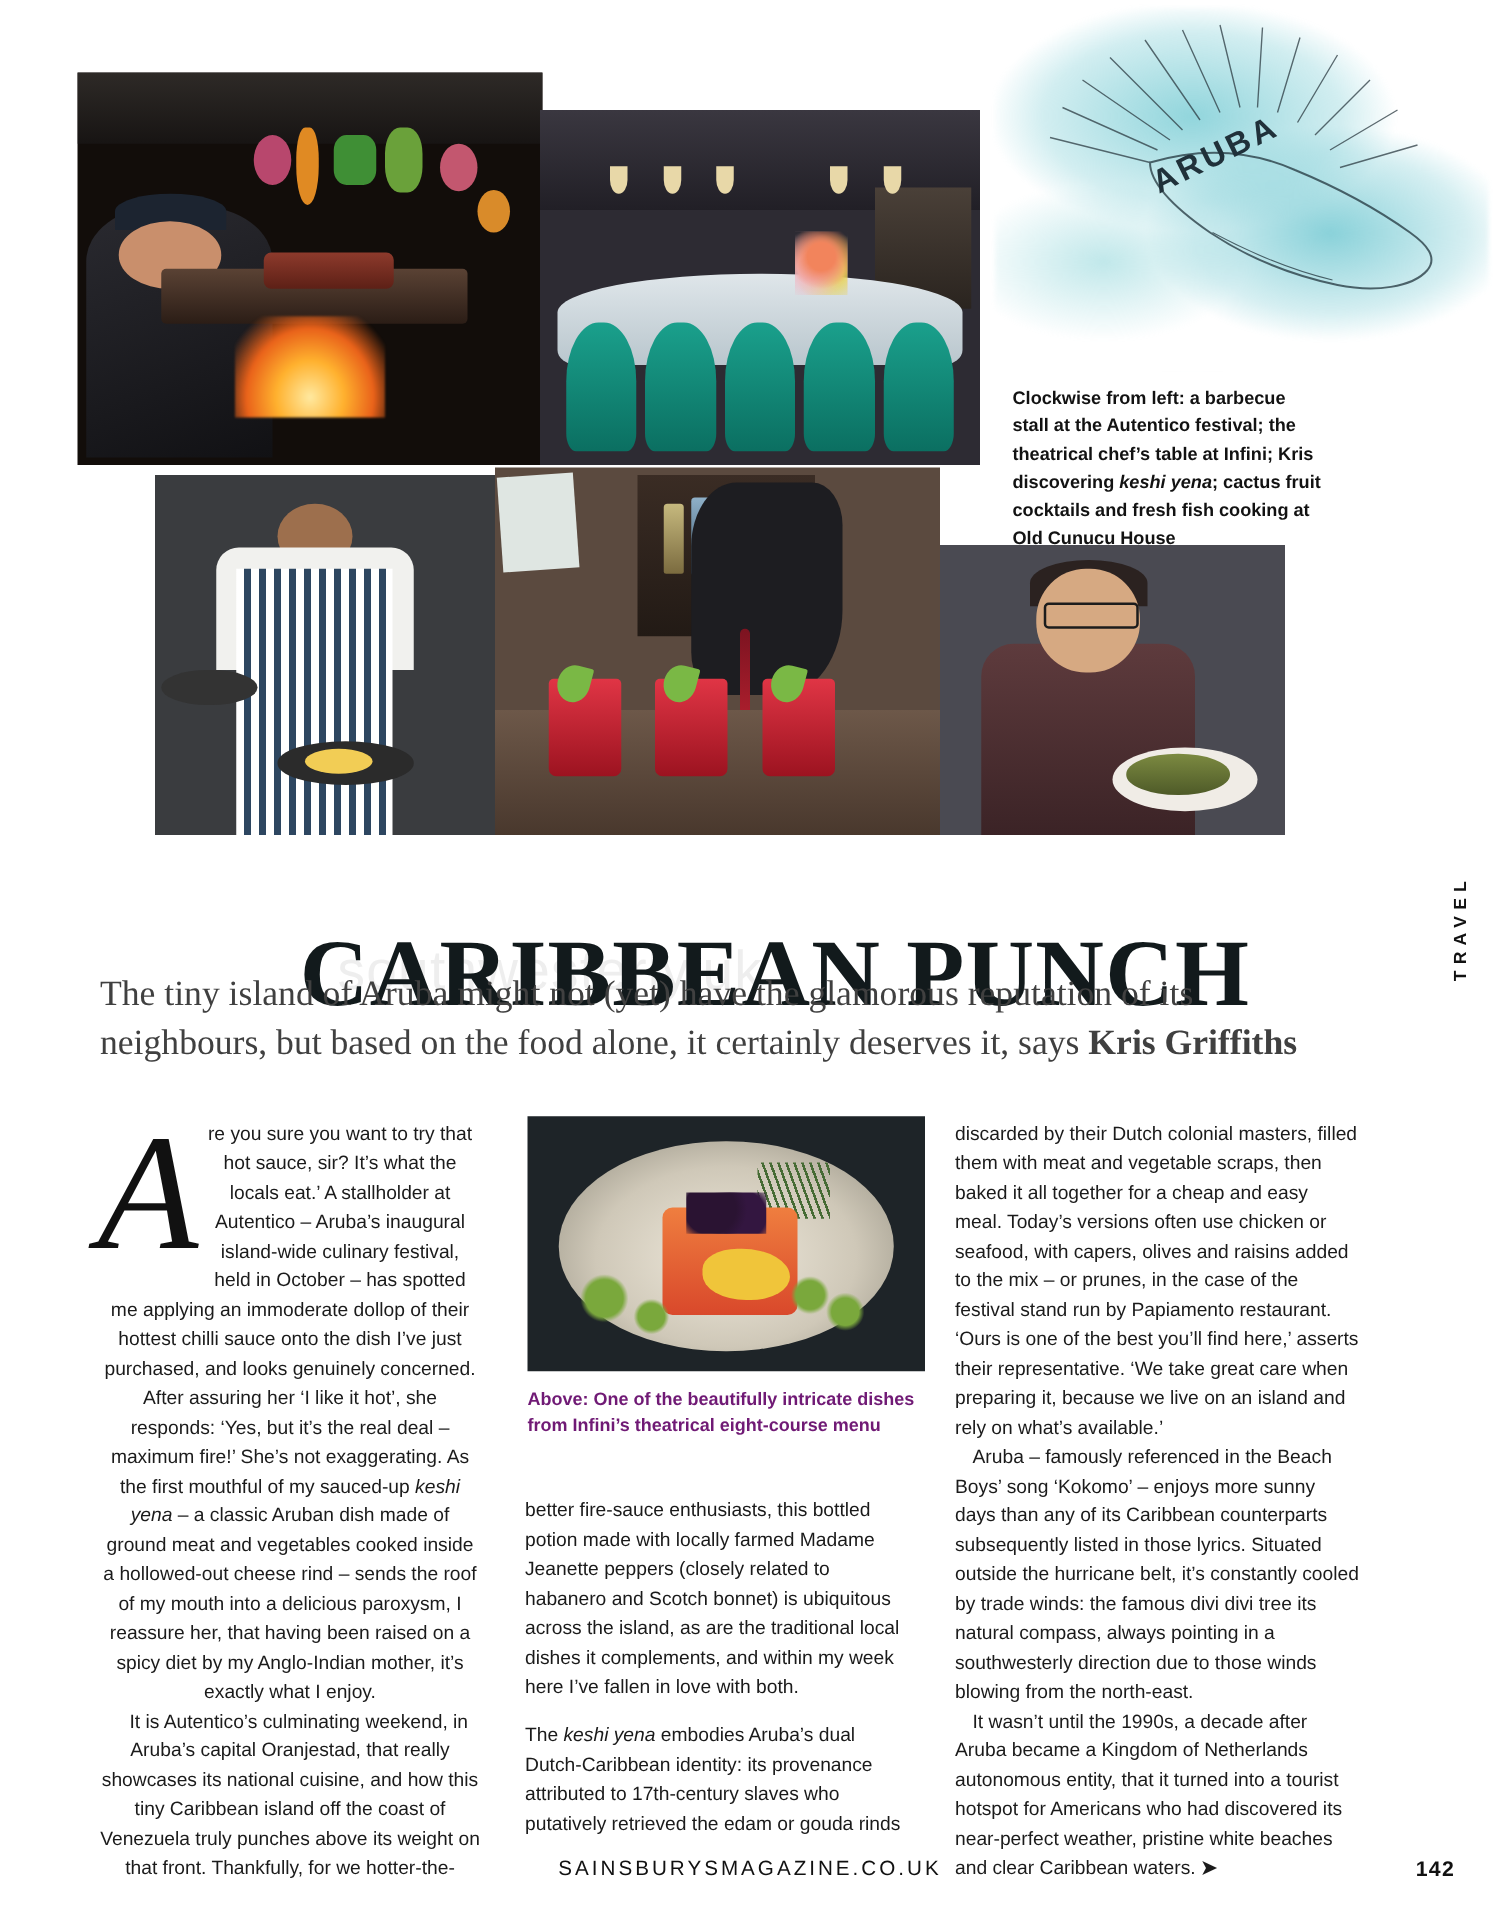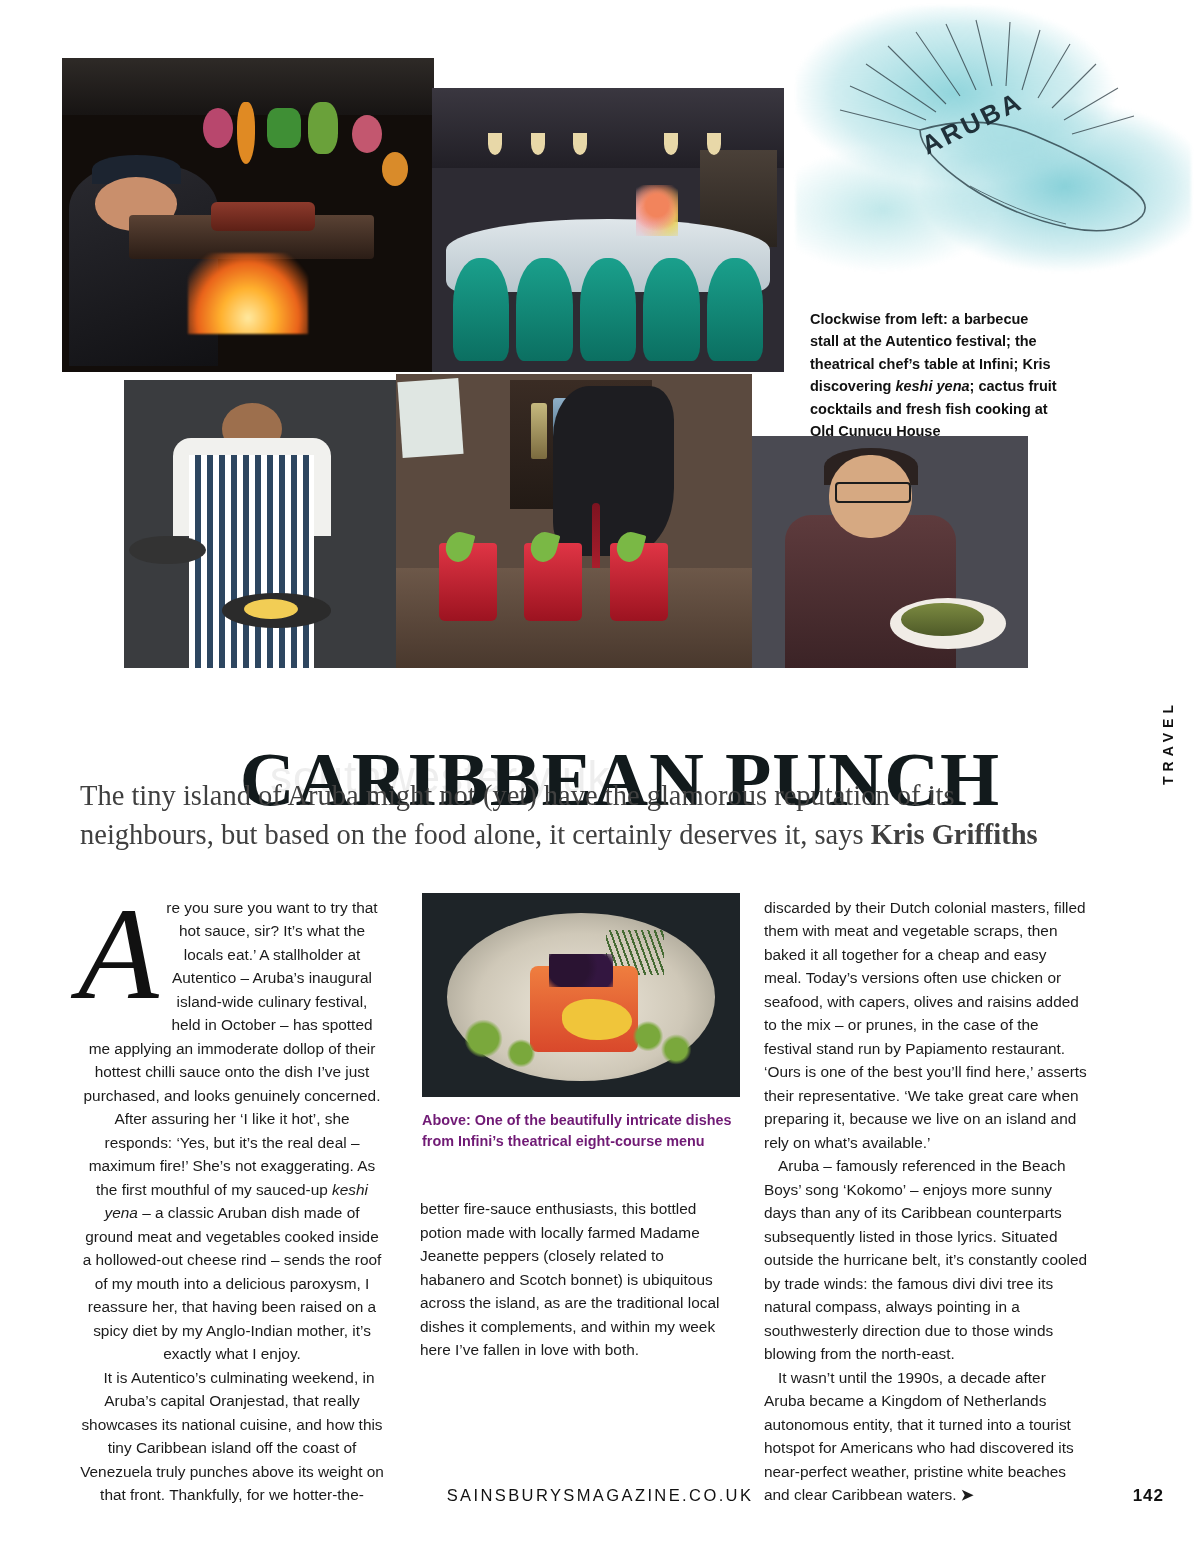--- a/index.html
+++ b/index.html
@@ -527,6 +527,7 @@
 
 <div id="col2-body">
   <p>better fire-sauce enthusiasts, this bottled potion made with locally farmed Madame Jeanette peppers (closely related to habanero and Scotch bonnet) is ubiquitous across the island, as are the traditional local dishes it complements, and within my week here I’ve fallen in love with both.</p>
+  <p><span>The </span><em>keshi yena</em><span> embodies Aruba’s dual Dutch-Caribbean identity: its provenance attributed to 17th-century slaves who putatively retrieved the edam or gouda rinds</span></p>
 </div>
 
 <div class="col" id="col3">

